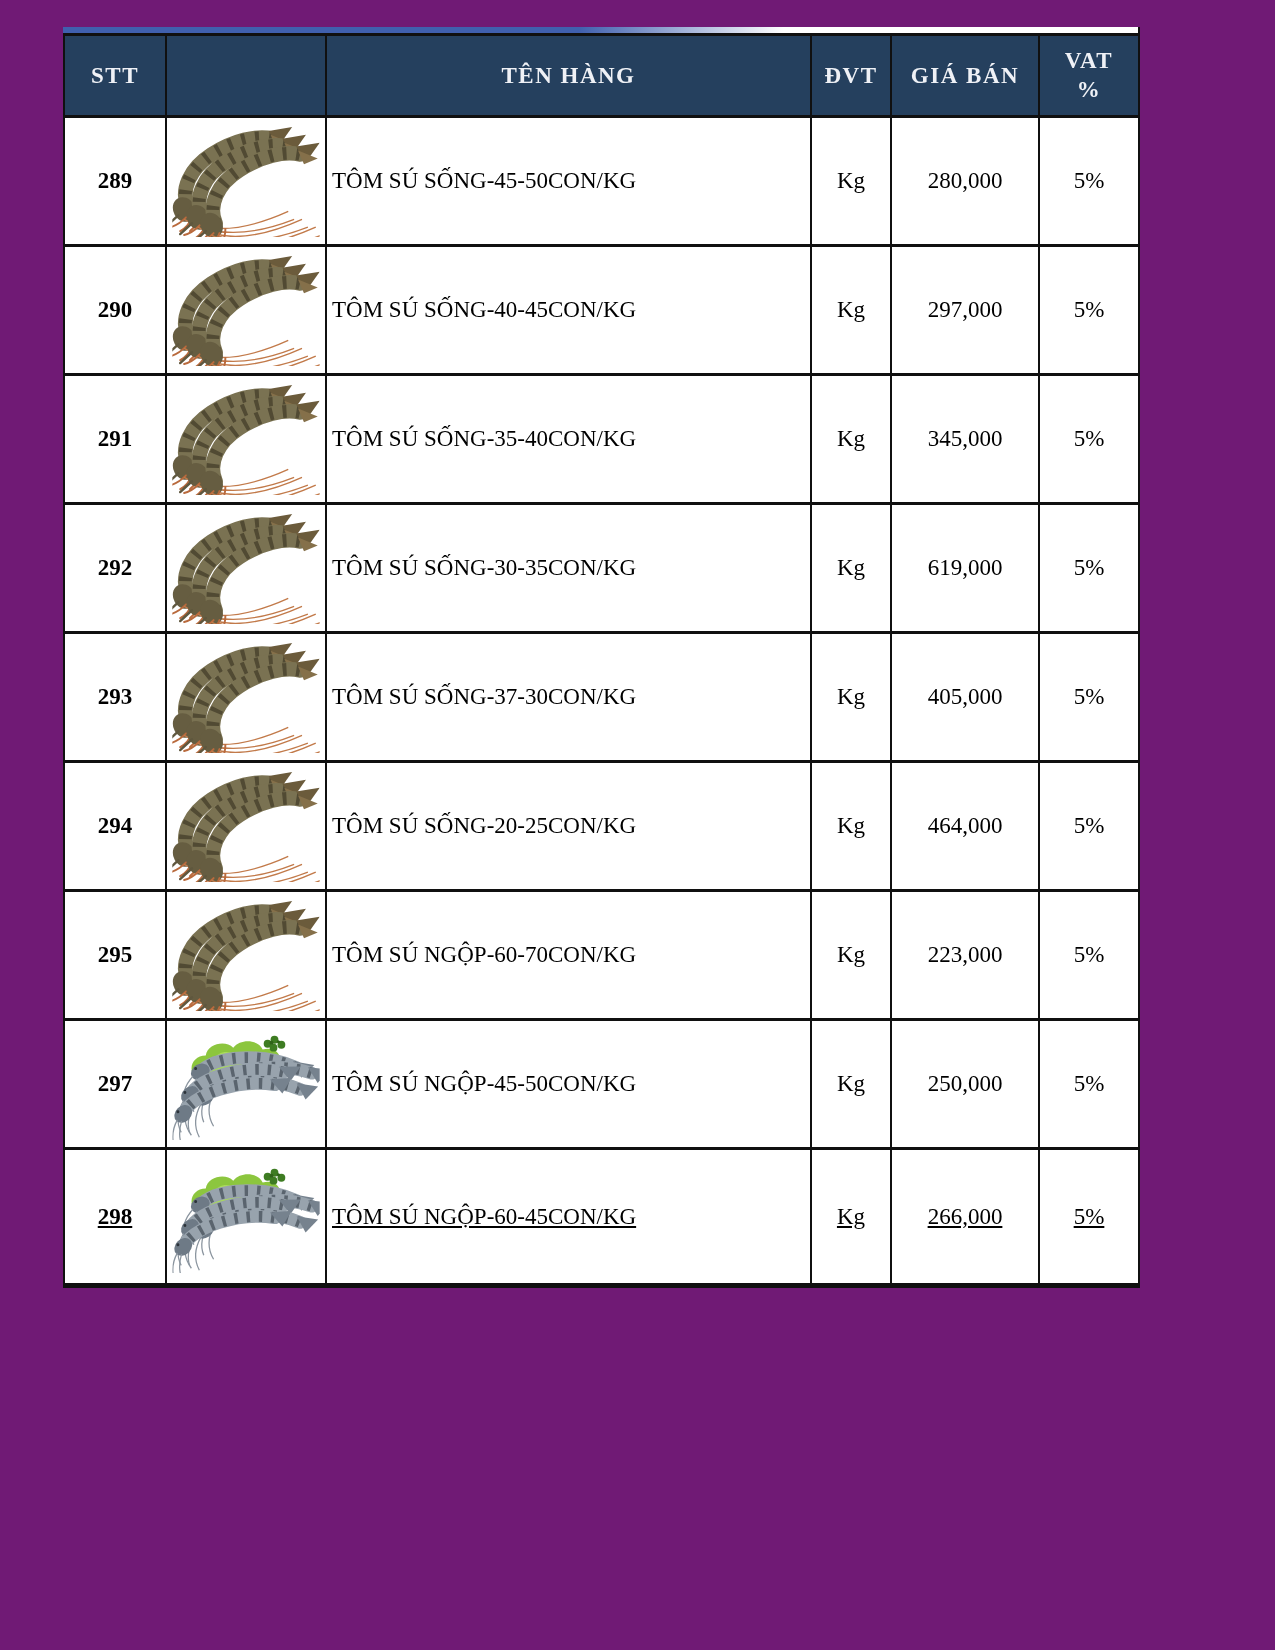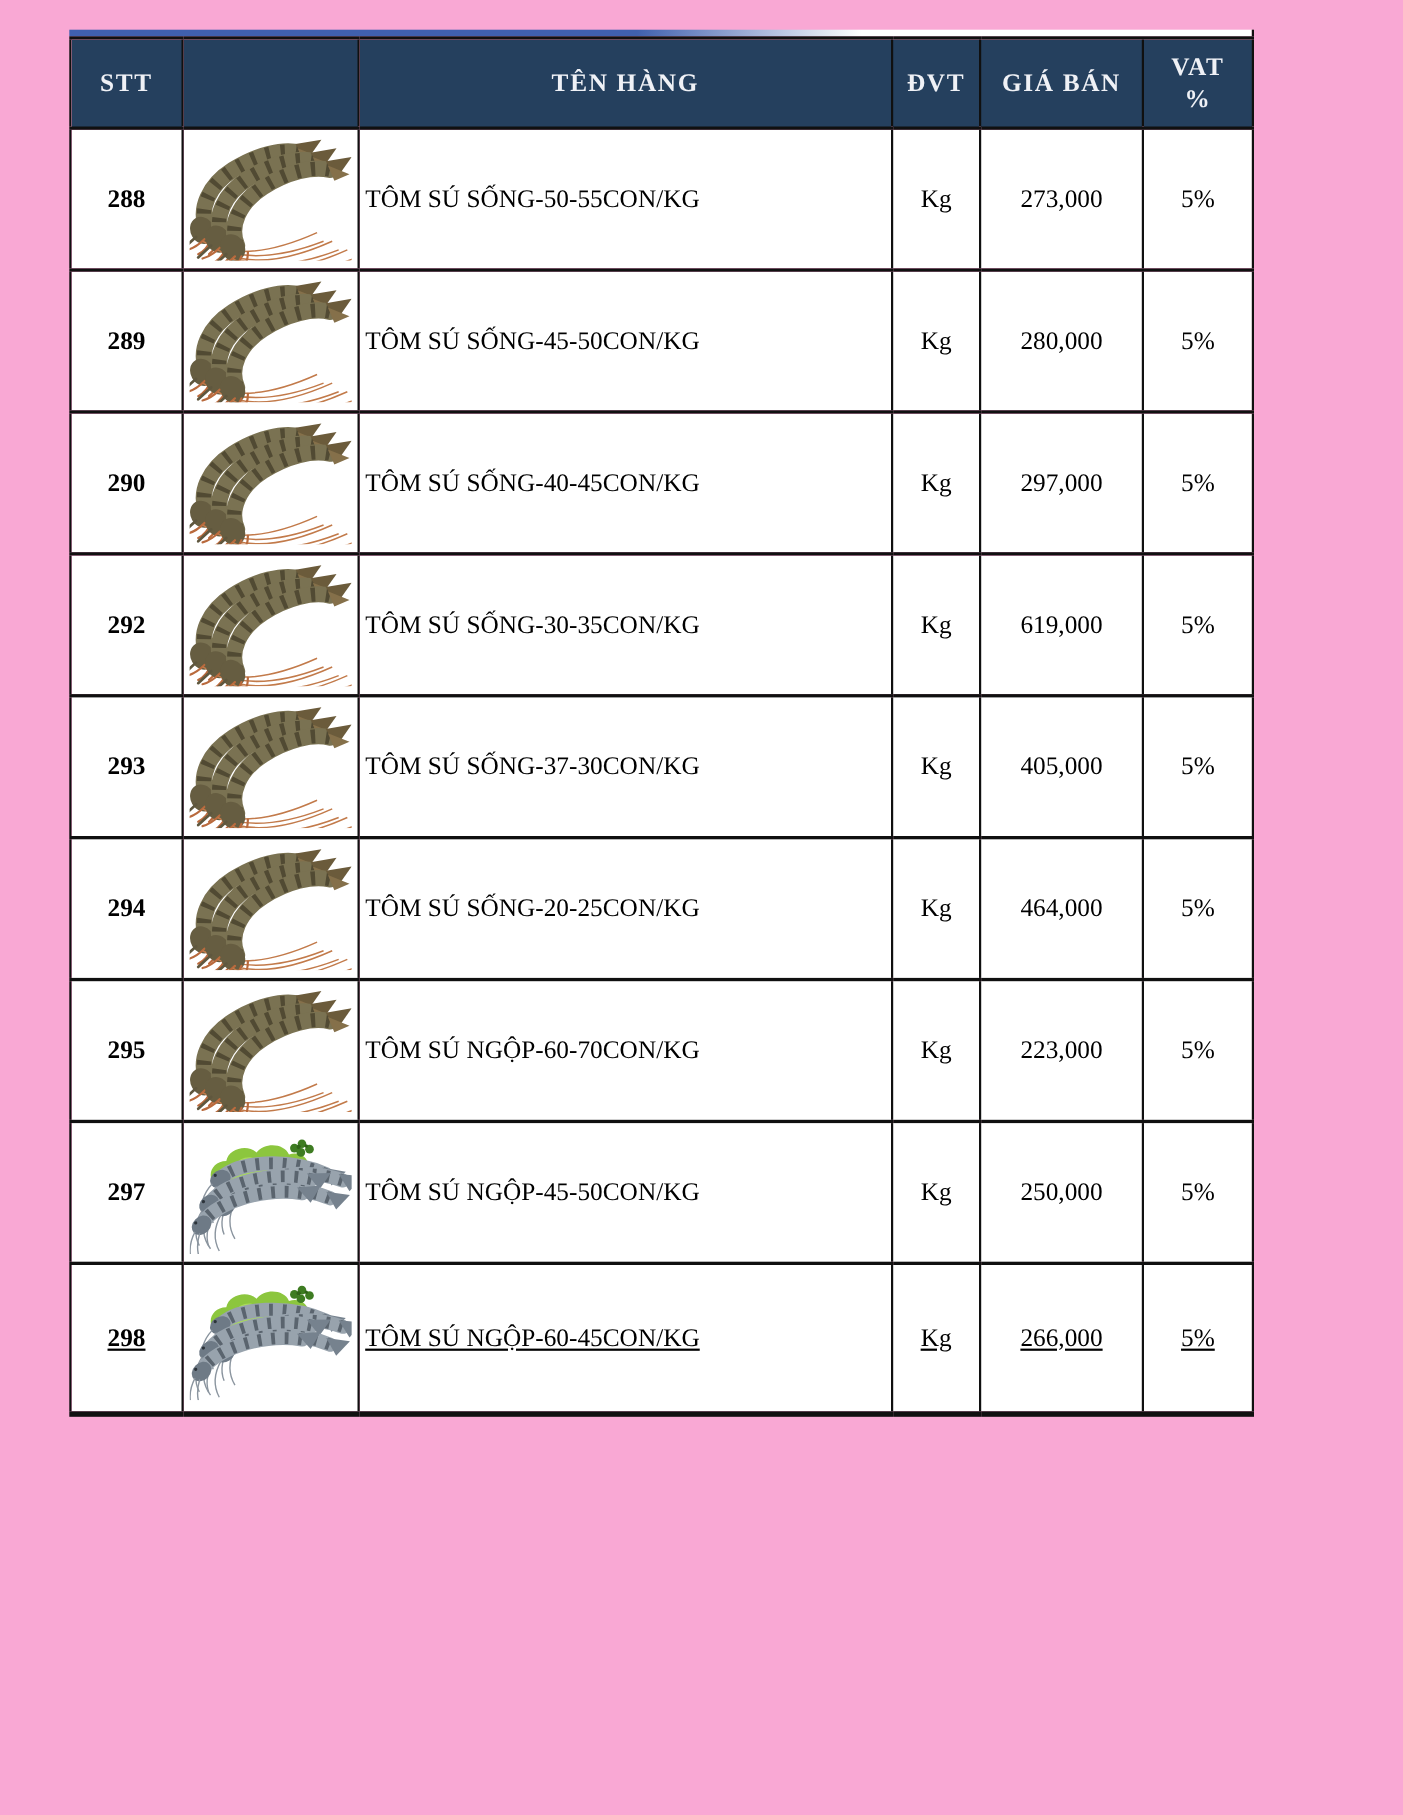--- a/index.html
+++ b/index.html
@@ -4,7 +4,7 @@
 <style>
   html,body{margin:0;padding:0;background:#fff;}
   .page{
-    position:relative;width:1275px;height:1650px;background:#f9a8d4;overflow:hidden;
+    position:relative;width:1275px;height:1650px;background:#701a75;overflow:hidden;
     font-family:"Liberation Serif","DejaVu Serif",serif;color:#000;
   }
   .accent-bar{

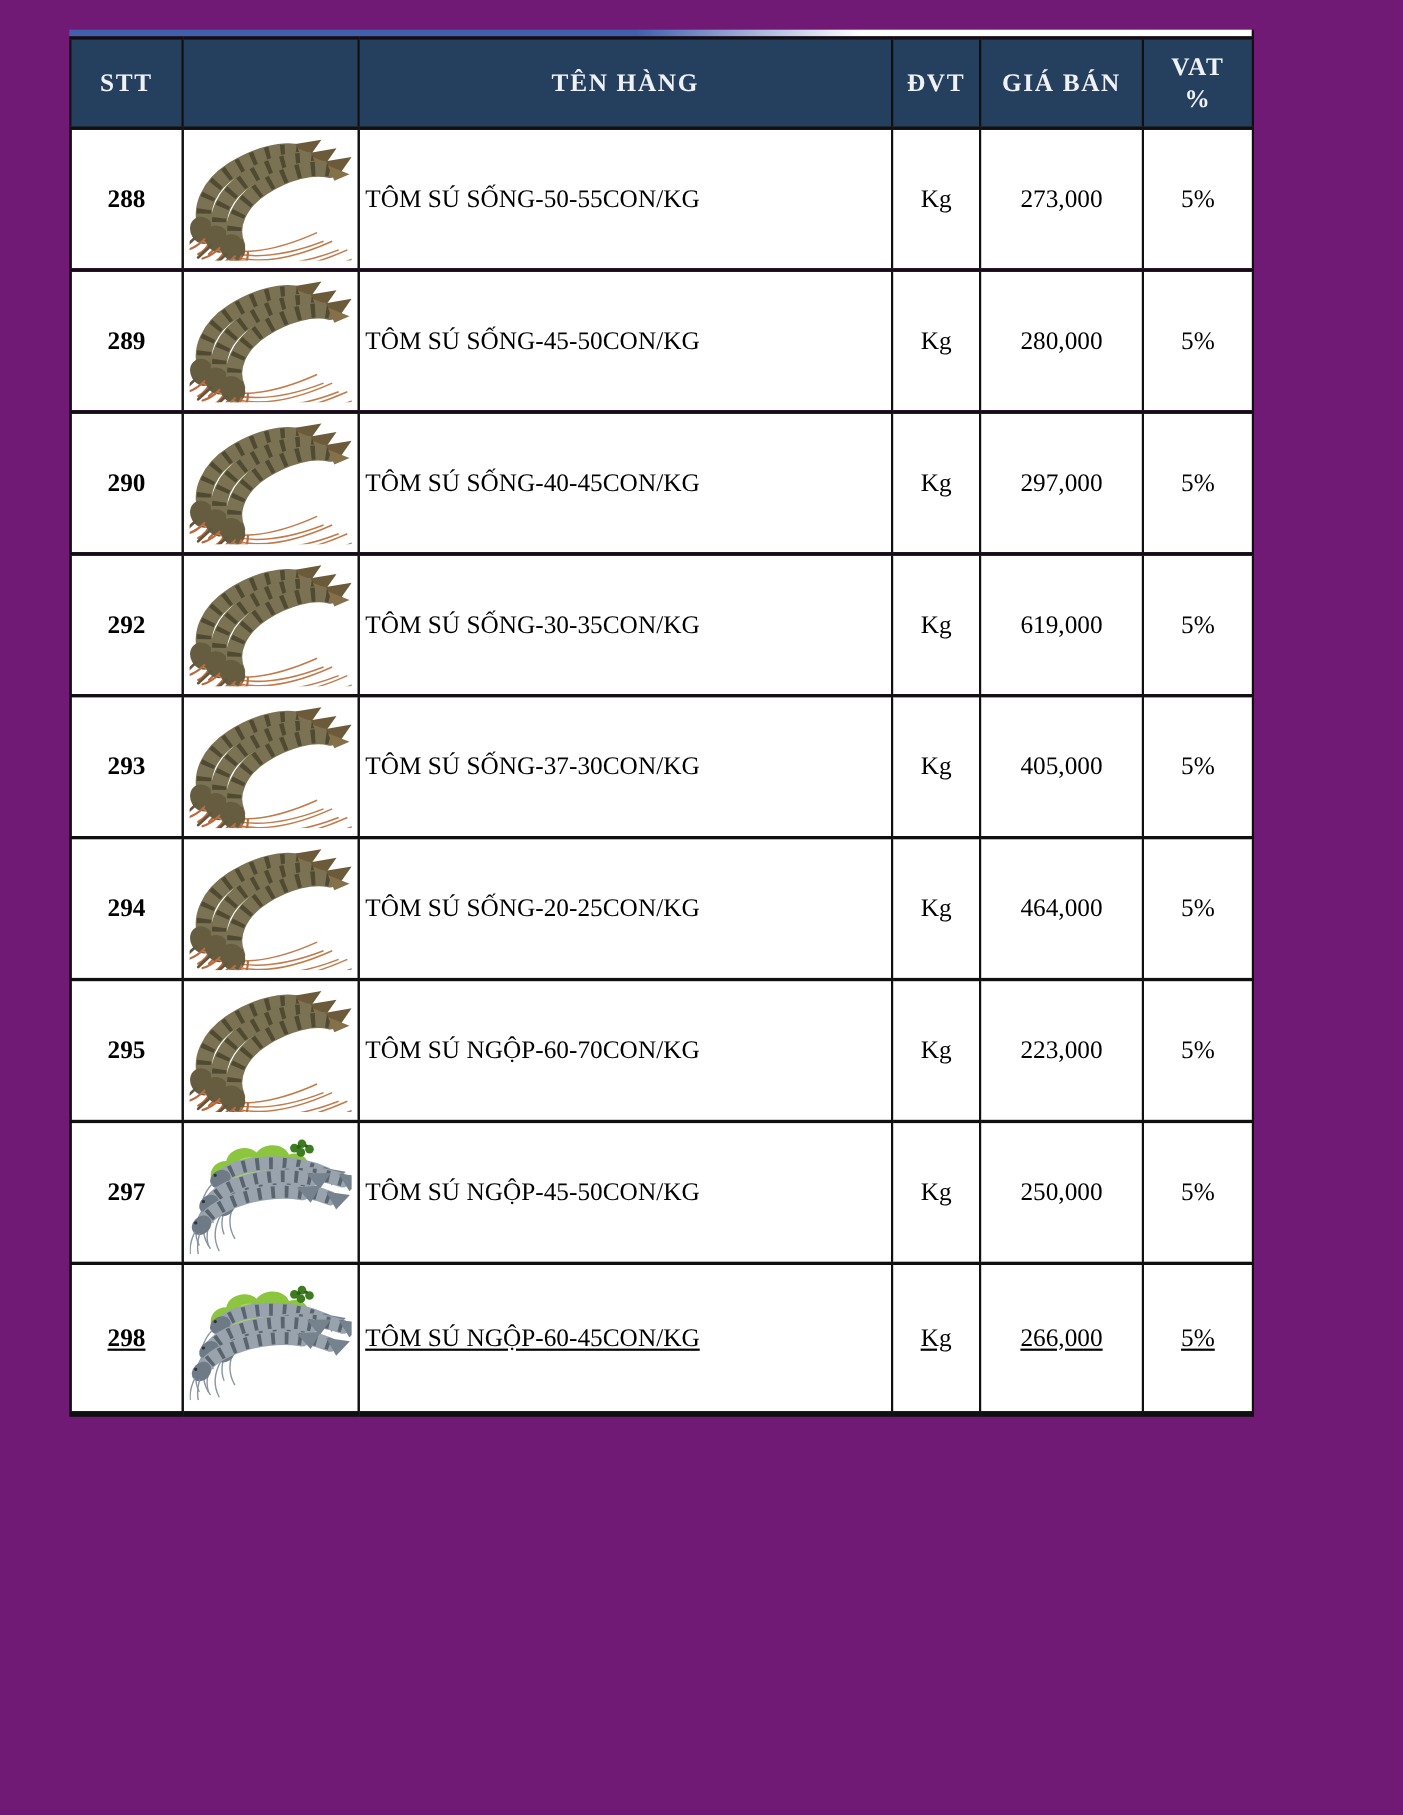--- a/index.html
+++ b/index.html
@@ -124,18 +124,6 @@
     </thead>
     <tbody>
         <tr>
-    <td class="stt">288</td>
-    <td class="imgcell">
-            <svg viewBox="0 0 150 114" class="product-img">
-              <use href="#raw-tiger-prawns"></use>
-            </svg>
-          </td>
-    <td class="name">TÔM SÚ SỐNG-50-55CON/KG</td>
-    <td class="unit">Kg</td>
-    <td class="price">273,000</td>
-    <td class="vat">5%</td>
-  </tr>
-        <tr>
     <td class="stt">289</td>
     <td class="imgcell">
             <svg viewBox="0 0 150 114" class="product-img">

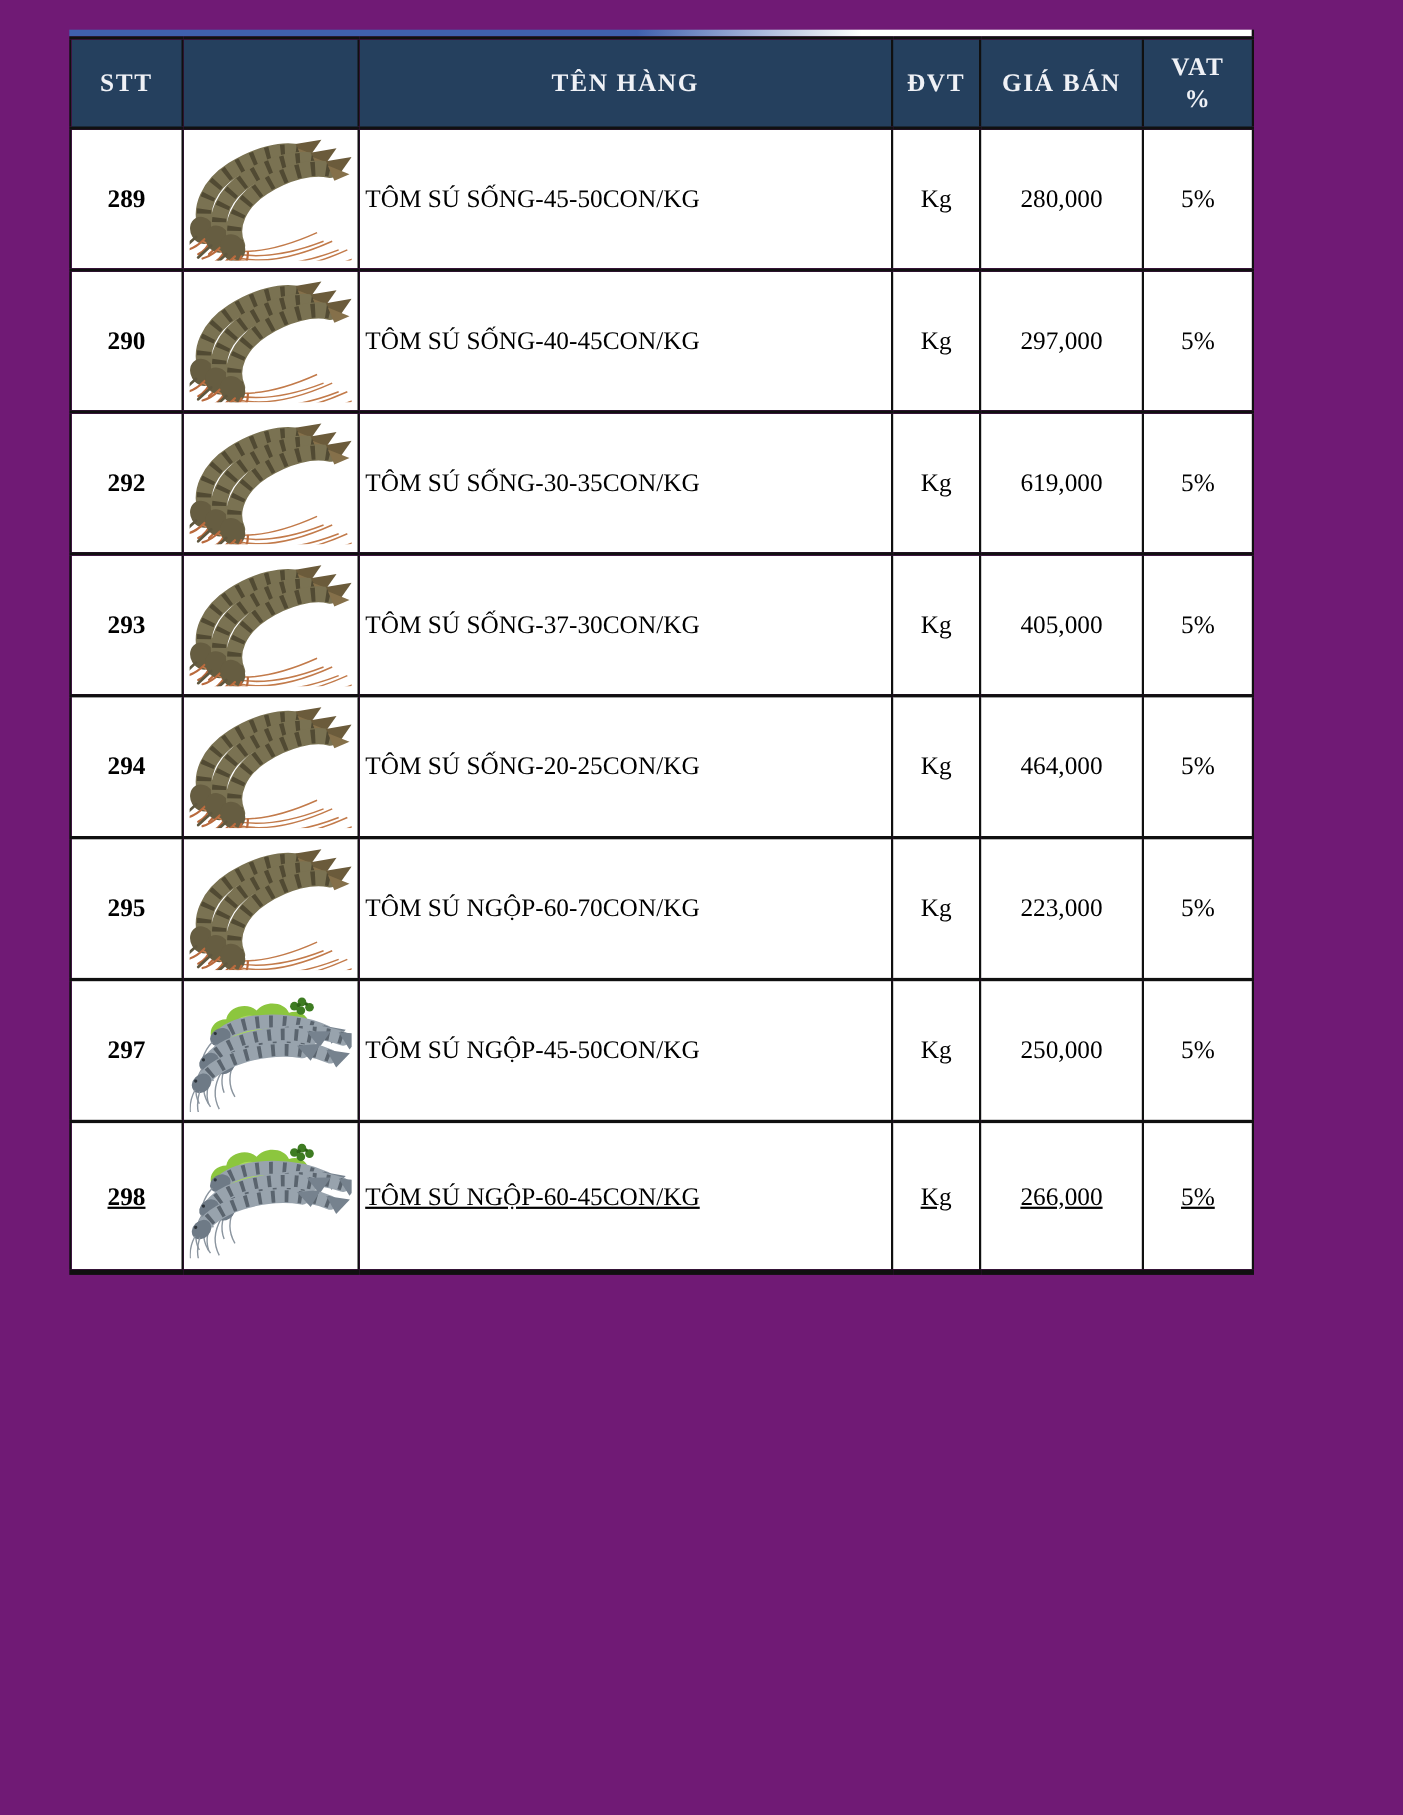--- a/index.html
+++ b/index.html
@@ -148,6 +148,18 @@
     <td class="vat">5%</td>
   </tr>
         <tr>
+    <td class="stt">291</td>
+    <td class="imgcell">
+            <svg viewBox="0 0 150 114" class="product-img">
+              <use href="#raw-tiger-prawns"></use>
+            </svg>
+          </td>
+    <td class="name">TÔM SÚ SỐNG-35-40CON/KG</td>
+    <td class="unit">Kg</td>
+    <td class="price">345,000</td>
+    <td class="vat">5%</td>
+  </tr>
+        <tr>
     <td class="stt">292</td>
     <td class="imgcell">
             <svg viewBox="0 0 150 114" class="product-img">

